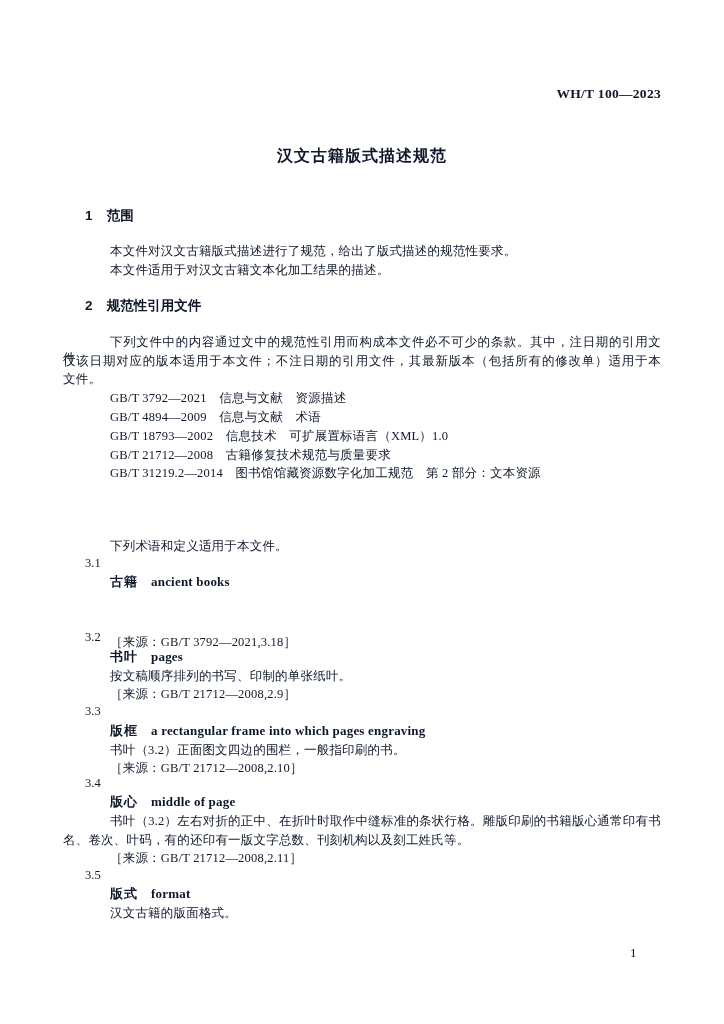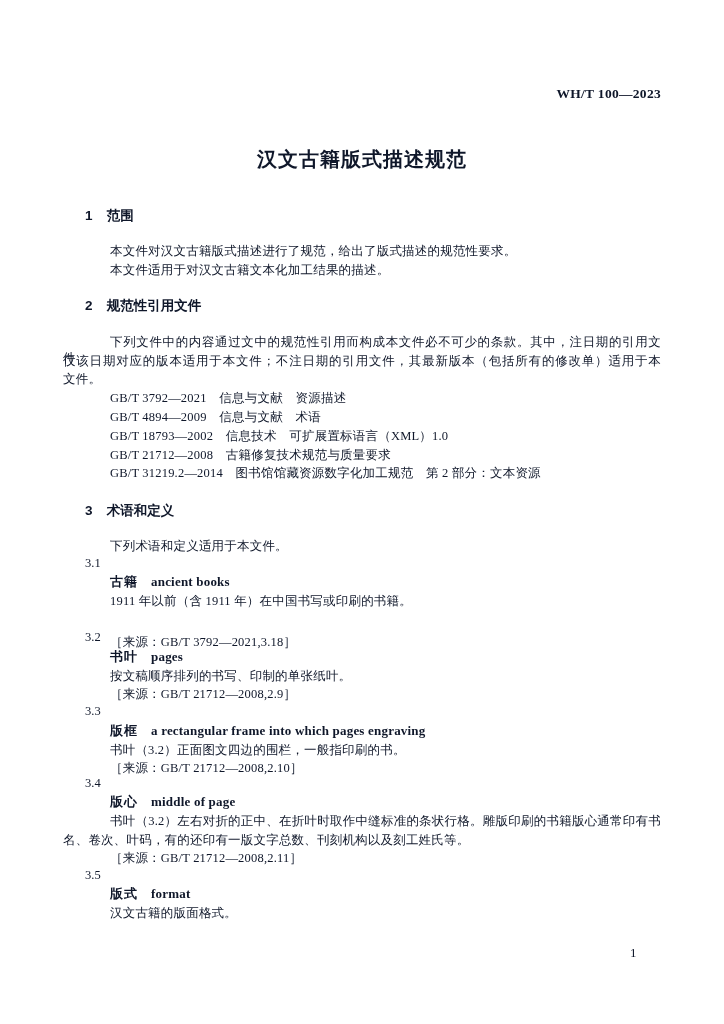--- a/index.html
+++ b/index.html
@@ -32,7 +32,7 @@
     position:absolute;top:146px;left:63px;width:598px;
     text-align:center;
     font-family:"Liberation Sans","DejaVu Sans",sans-serif;
-    font-weight:bold;font-size:20px;letter-spacing:1px;
+    font-weight:bold;font-size:16px;letter-spacing:1px;
   }
   .clause-heading{
     position:absolute;left:85px;width:576px;

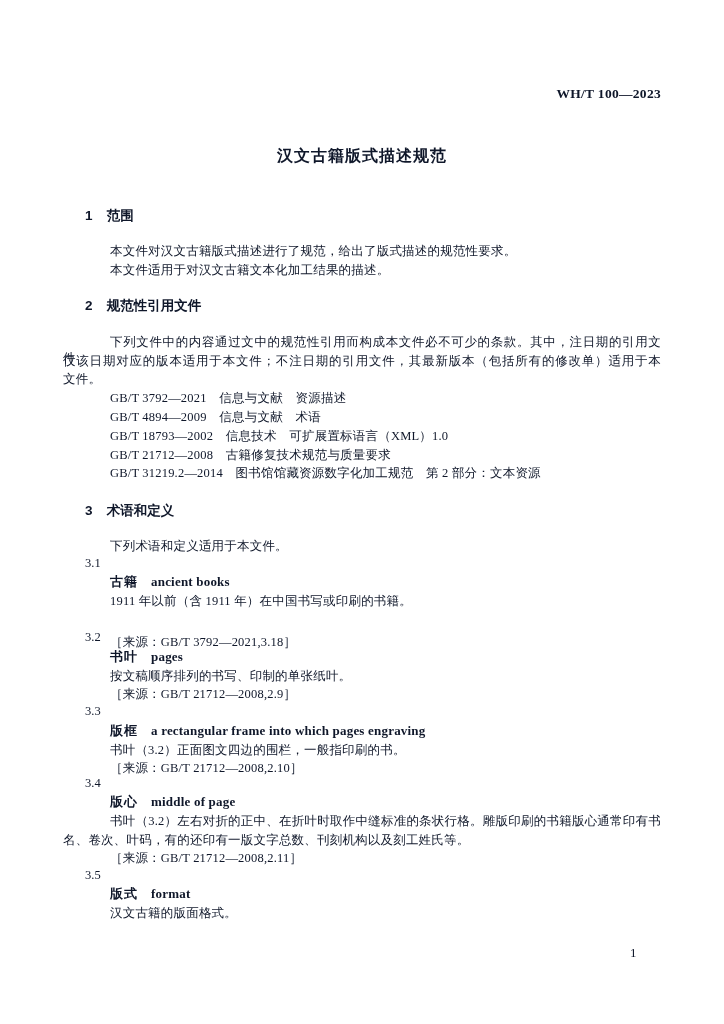--- a/index.html
+++ b/index.html
@@ -92,10 +92,6 @@
   <div class="tline indent" style="top:447px">GB/T 21712—2008　古籍修复技术规范与质量要求</div>
   <div class="tline indent" style="top:465px">GB/T 31219.2—2014　图书馆馆藏资源数字化加工规范　第 2 部分：文本资源</div>
 
-  <div class="clause-heading" style="top:503px">
-    <span class="clause-num">3</span>
-    <span class="clause-title">术语和定义</span>
-  </div>
   <div class="tline indent" style="top:538px">下列术语和定义适用于本文件。</div>
 
   <div class="term-num" style="top:556px">3.1</div>

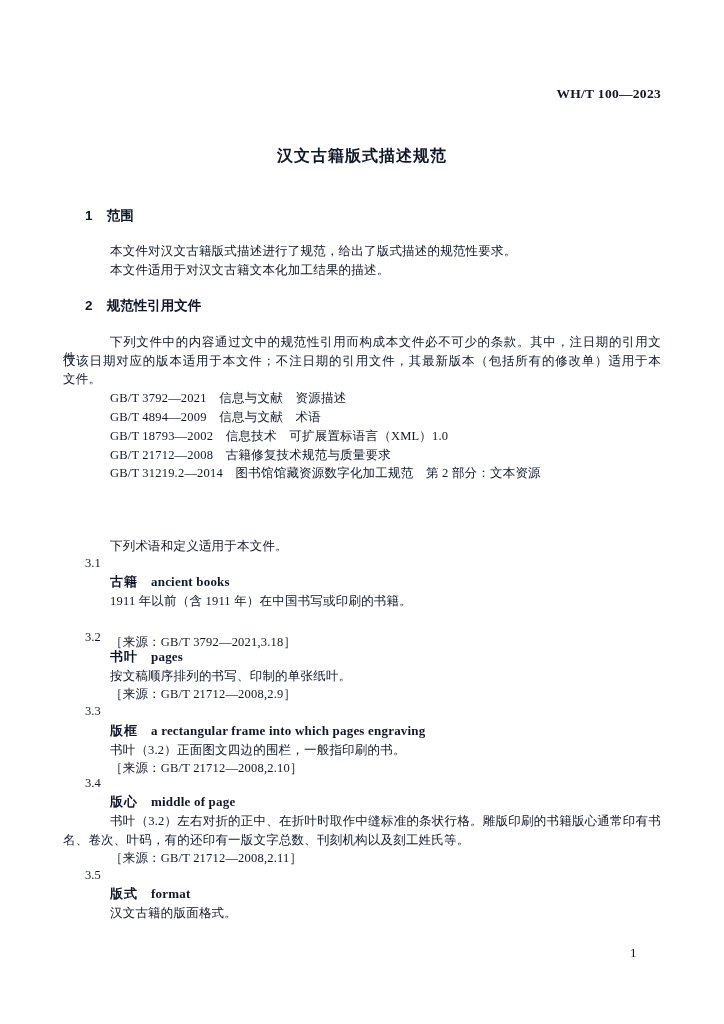--- a/index.html
+++ b/index.html
@@ -98,7 +98,6 @@
   <div class="term-head" style="top:574px">
     <span class="term-zh">古籍</span><span class="term-en">ancient books</span>
   </div>
-  <div class="tline indent" style="top:593px">1911 年以前（含 1911 年）在中国书写或印刷的书籍。</div>
   <div class="tline indent" style="top:634px">［来源：GB/T 3792—2021,3.18］</div>
 
   <div class="term-num" style="top:630px">3.2</div>

